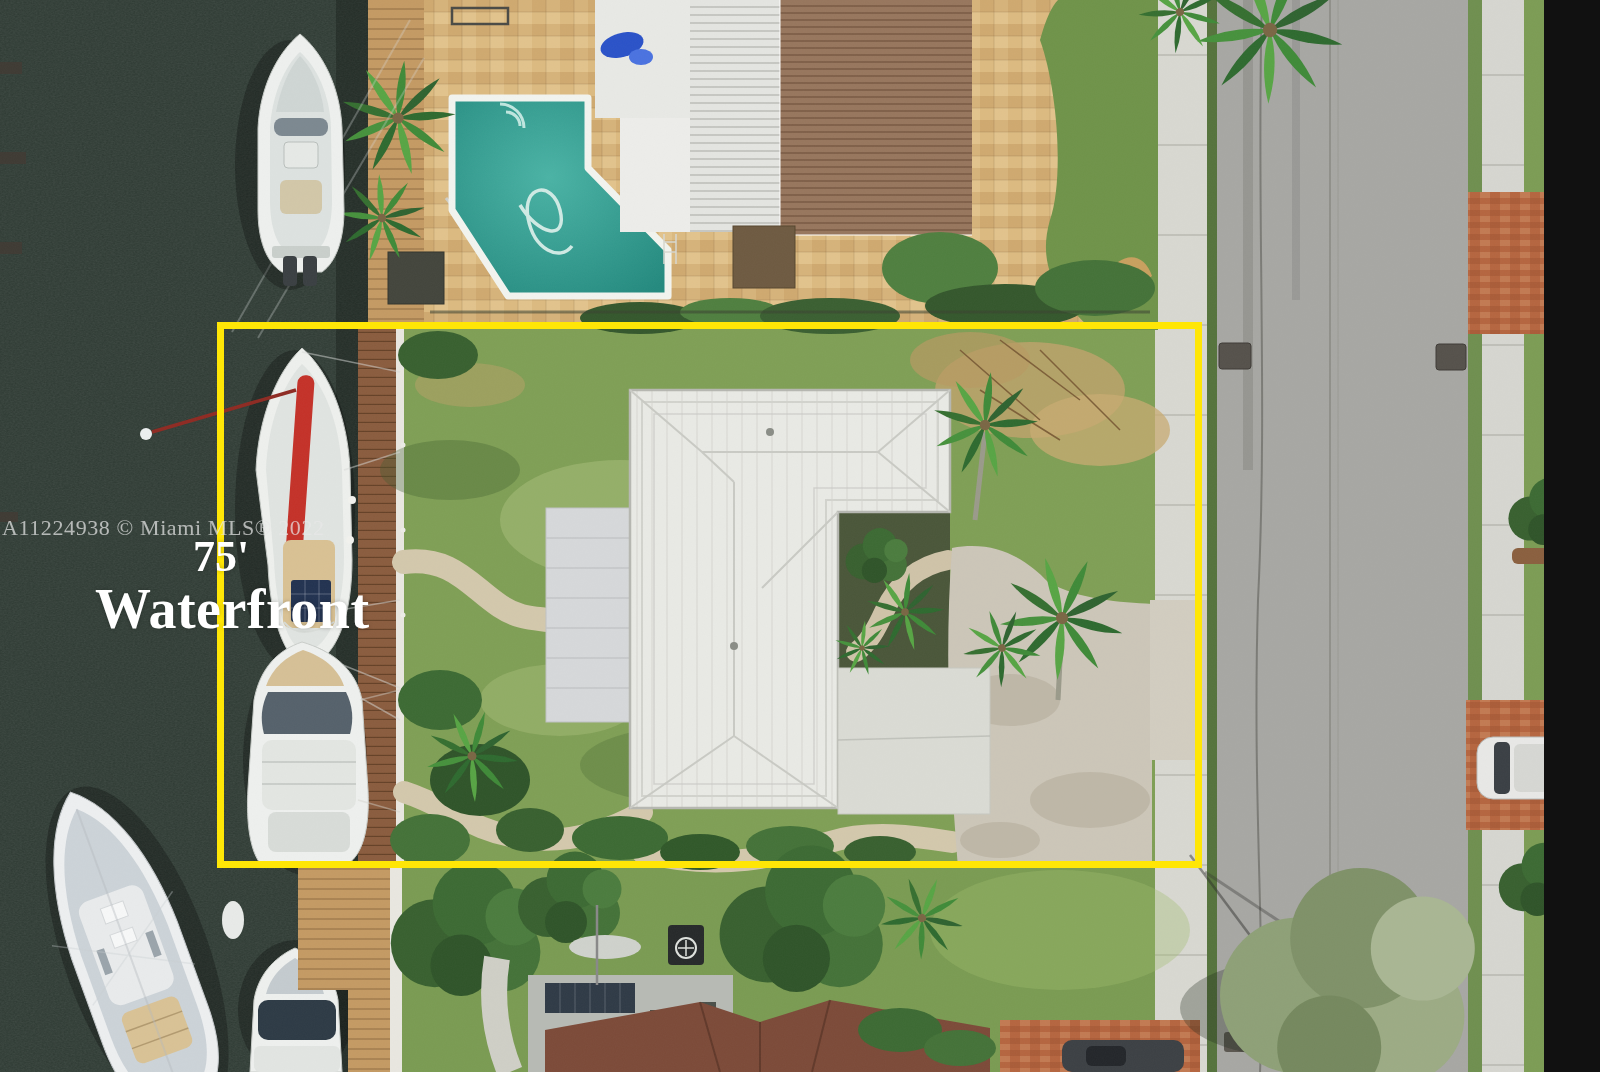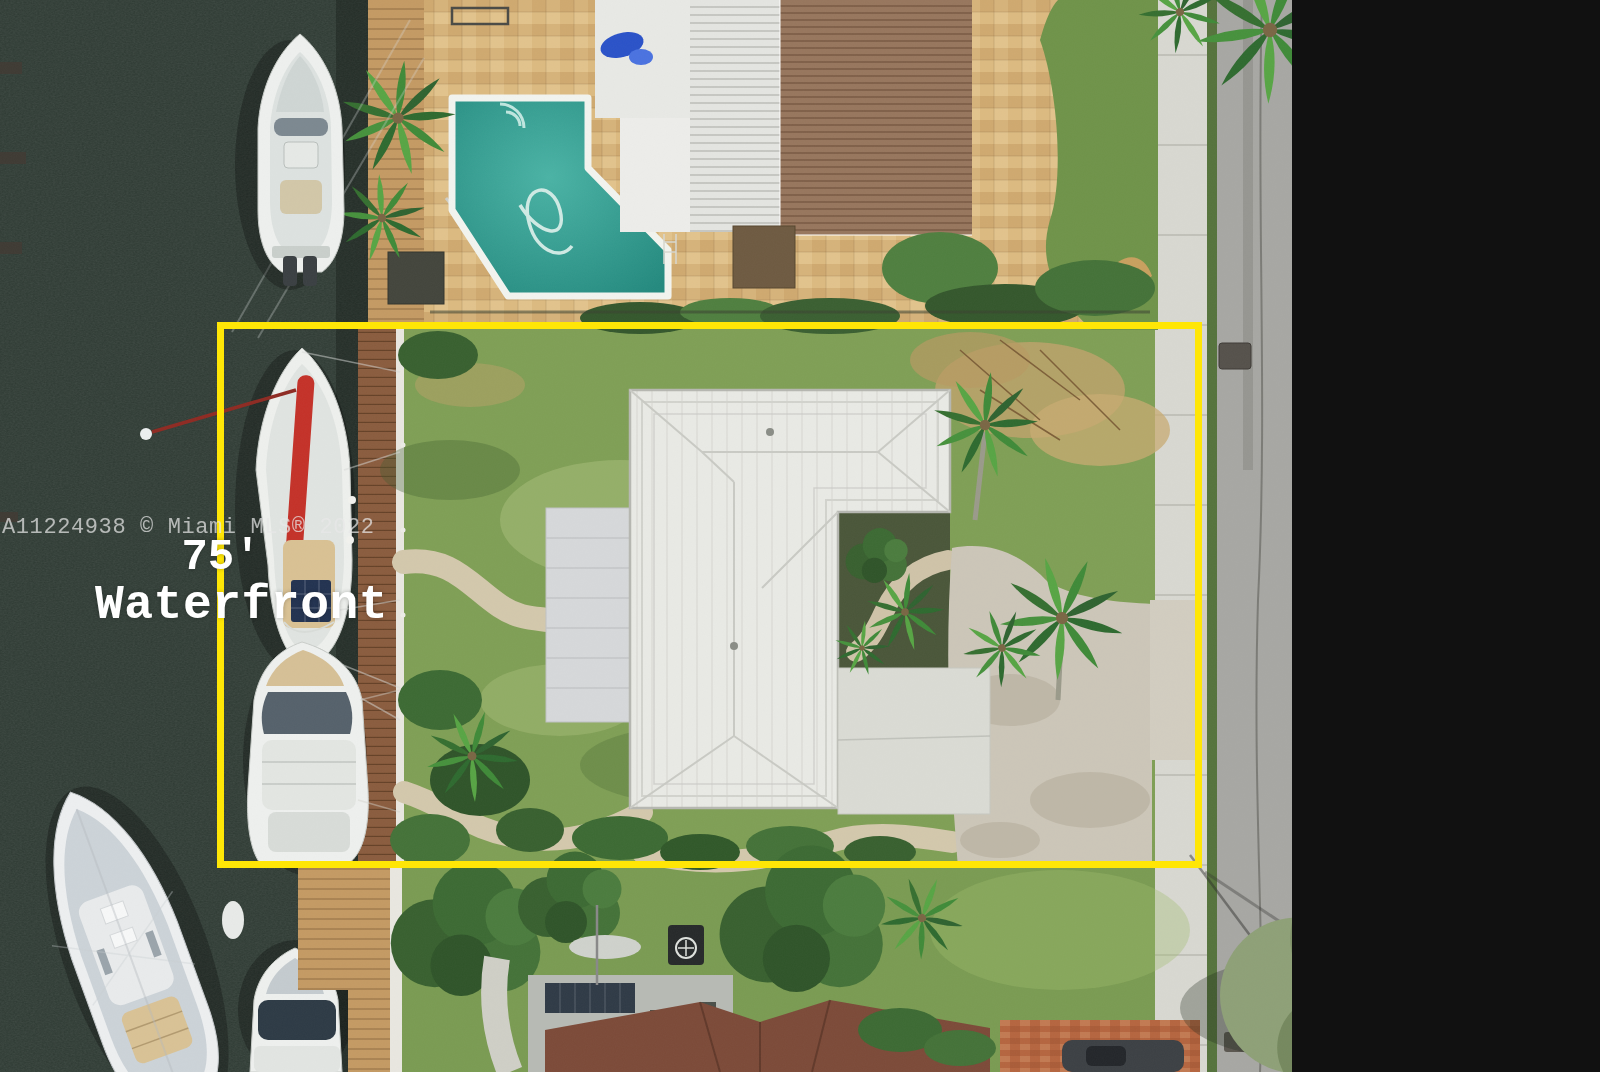--- a/index.html
+++ b/index.html
@@ -3,8 +3,8 @@
 <meta charset="utf-8">
 <style>
   html,body{margin:0;padding:0;background:#111;}
-  .stage{position:relative;width:1292px;height:1072px;overflow:hidden;
-         font-family:Liberation Mono, monospace;background:#c2410c;}
+  .stage{position:relative;width:1544px;height:1072px;overflow:hidden;
+         font-family:Liberation Serif, serif;background:#c2410c;}
   .stage svg{position:absolute;left:0;top:0;}
   .boundary{position:absolute;left:217px;top:322px;width:985px;height:546px;
             border:7px solid #ffe606;box-sizing:border-box;z-index:5;}

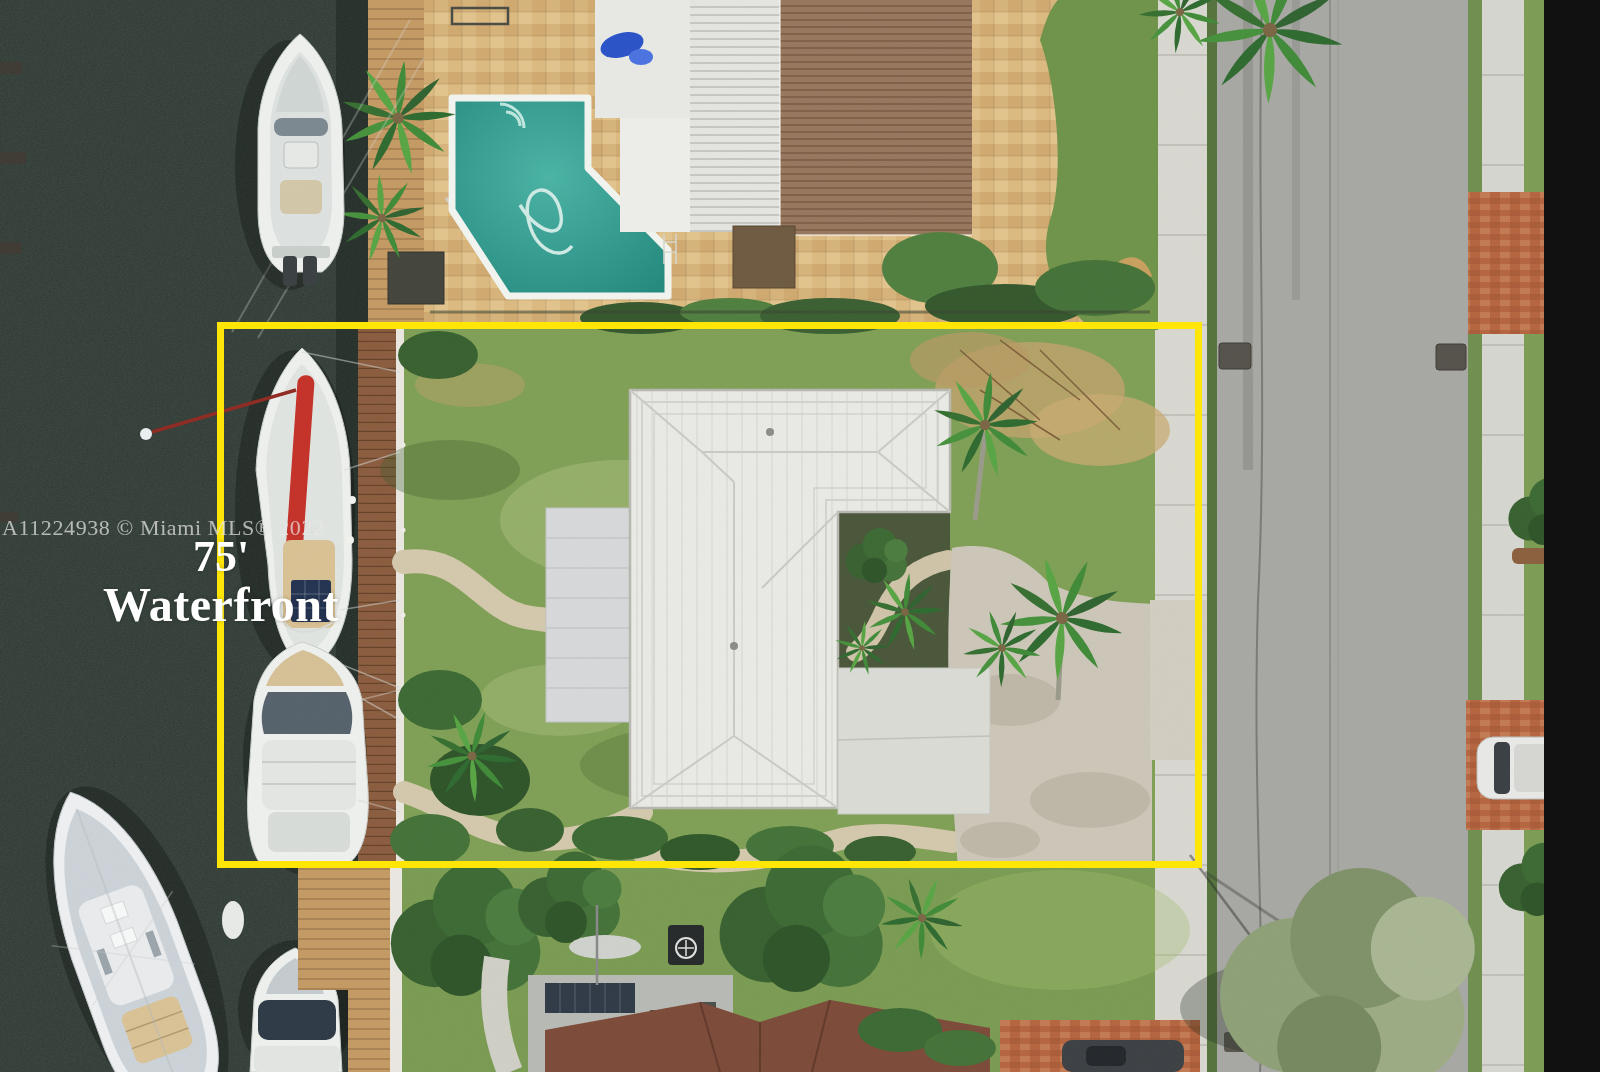--- a/index.html
+++ b/index.html
@@ -14,7 +14,7 @@
             text-align:center;color:#fff;font-weight:bold;line-height:1.05;
             text-shadow:0 0 4px rgba(0,0,0,.25);}
   .frontage .v{font-size:44px;}
-  .frontage .l{font-size:48px;letter-spacing:.5px;}
+  .frontage .l{font-size:56px;letter-spacing:.5px;}
 </style>
 </head>
 <body>

